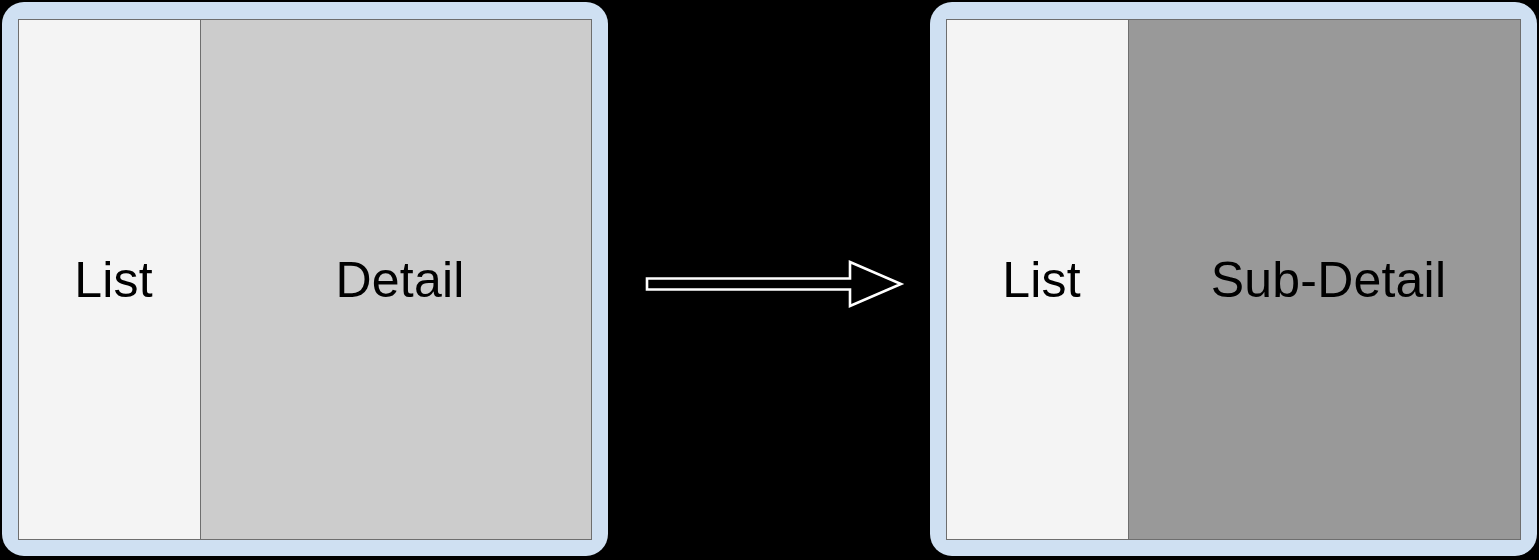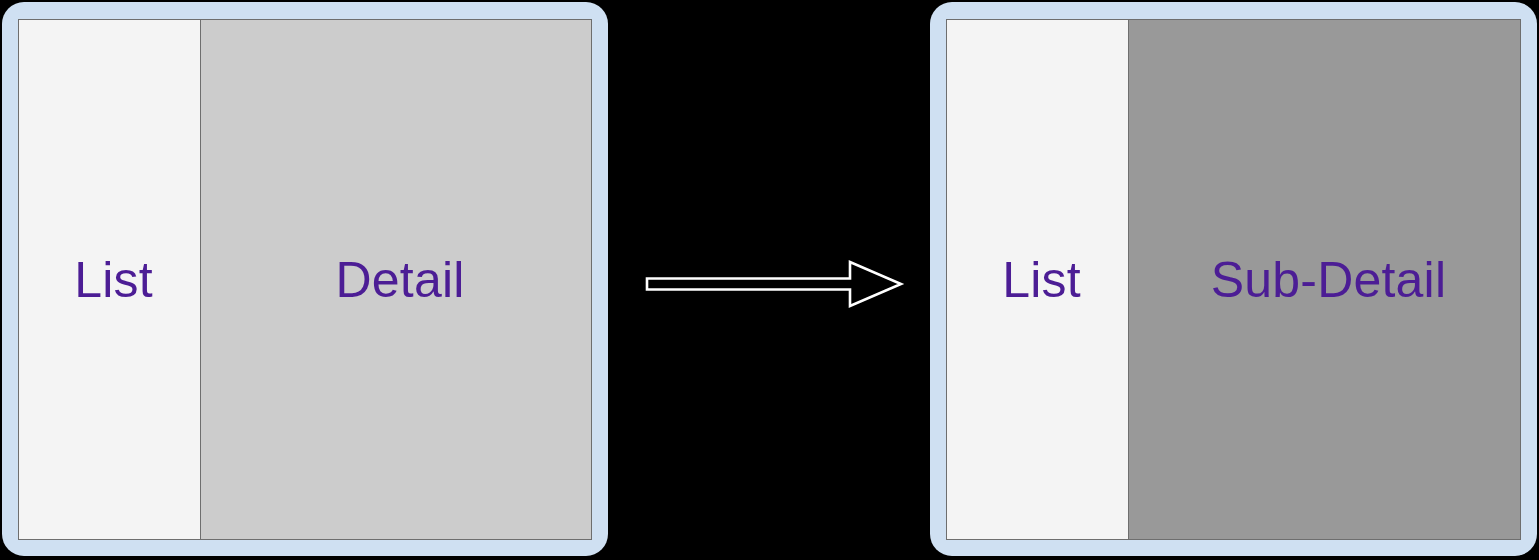--- a/index.html
+++ b/index.html
@@ -54,7 +54,7 @@
     font-family: "Liberation Sans", sans-serif;
     font-size: 50px;
     line-height: 1;
-    color: #4c1d95;
+    color: #000000;
     white-space: nowrap;
     letter-spacing: 0.2px;
     margin-left: 8px;

